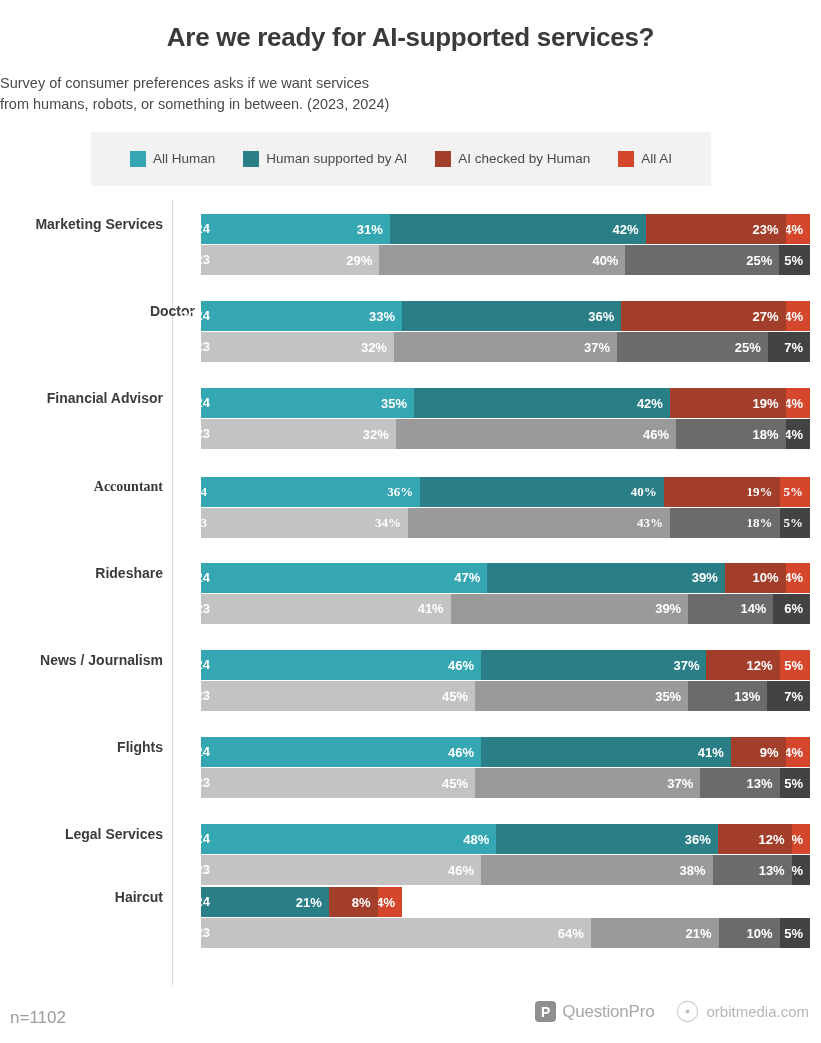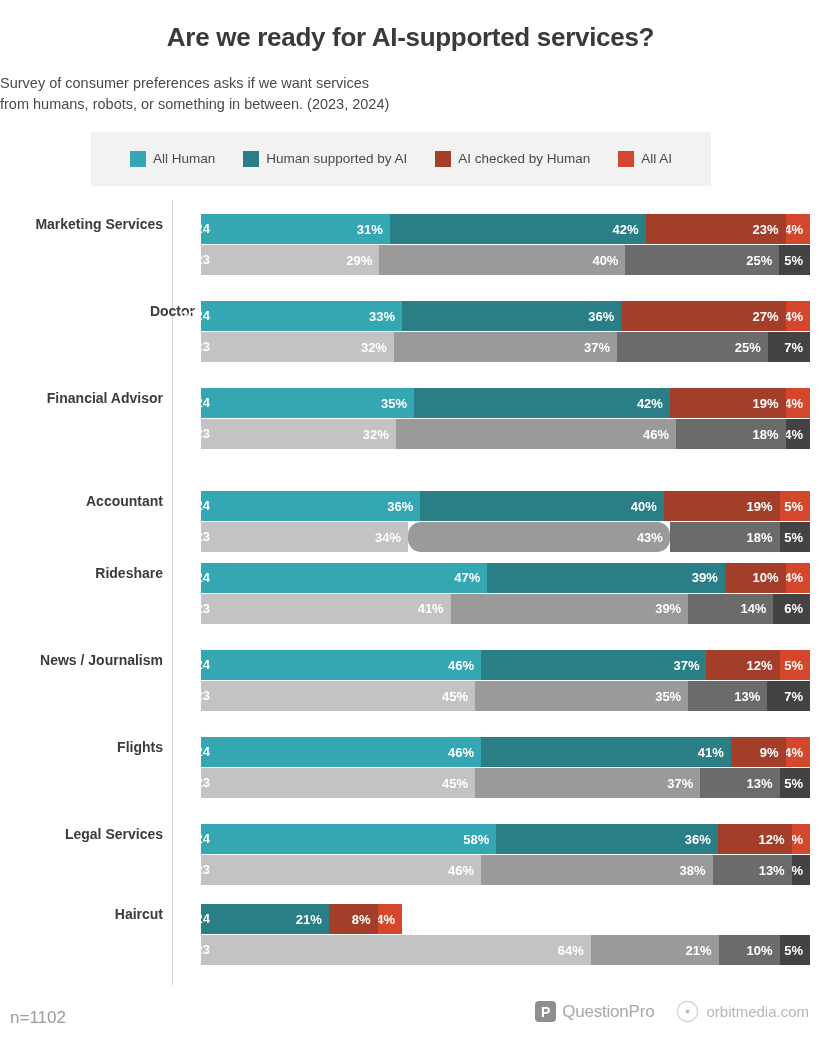--- a/index.html
+++ b/index.html
@@ -328,7 +328,7 @@
         </div>
         <div class="year-tag y2023">2023</div>
       </div>
-      <div class="group" style="top: 277px;">
+      <div class="group" style="top: 263px; font-family: Liberation Serif, serif;">
         <div class="group-label">Accountant</div>
         <div class="bar y2024">
           <div class="seg" style="width: 36%; background: rgb(53, 167, 179);">

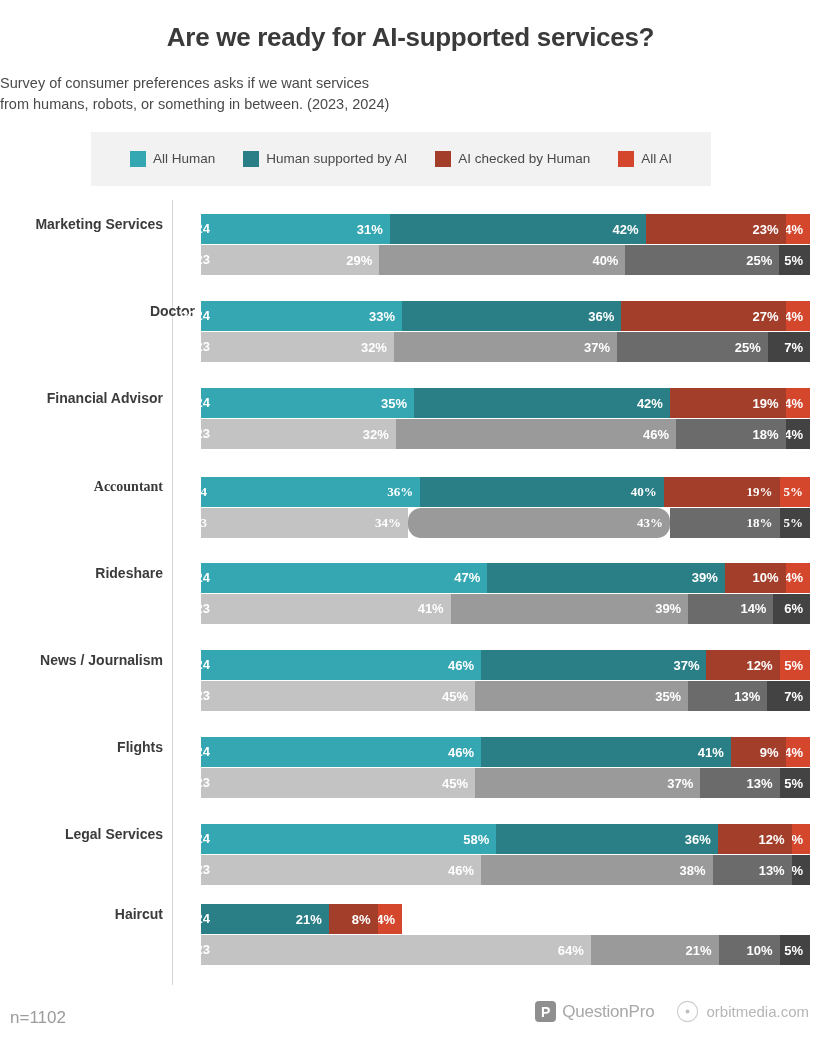--- a/index.html
+++ b/index.html
@@ -349,7 +349,7 @@
           <div class="seg" style="width: 34%; background: rgb(195, 195, 195);">
             <span class="seg-val">34%</span>
           </div>
-          <div class="seg" style="width: 43%; background: rgb(154, 154, 154); border-radius: 13px;">
+          <div class="seg" style="width: 43%; background: rgb(154, 154, 154);">
             <span class="seg-val">43%</span>
           </div>
           <div class="seg" style="width: 18%; background: rgb(107, 107, 107);">

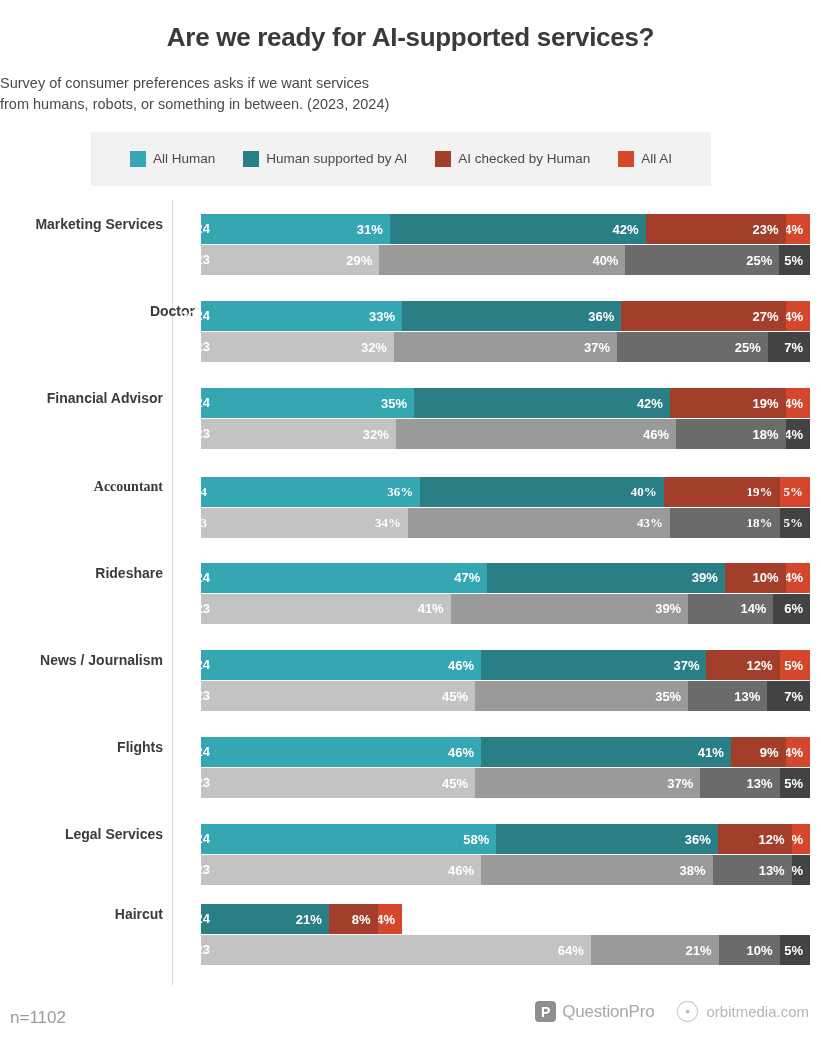--- a/index.html
+++ b/index.html
@@ -464,7 +464,7 @@
         <div class="group-label">Legal Services</div>
         <div class="bar y2024">
           <div class="seg" style="width: 48.4848%; background: rgb(53, 167, 179);">
-            <span class="seg-val">58%</span>
+            <span class="seg-val">48%</span>
           </div>
           <div class="seg" style="width: 36.3636%; background: rgb(42, 127, 135);">
             <span class="seg-val">36%</span>

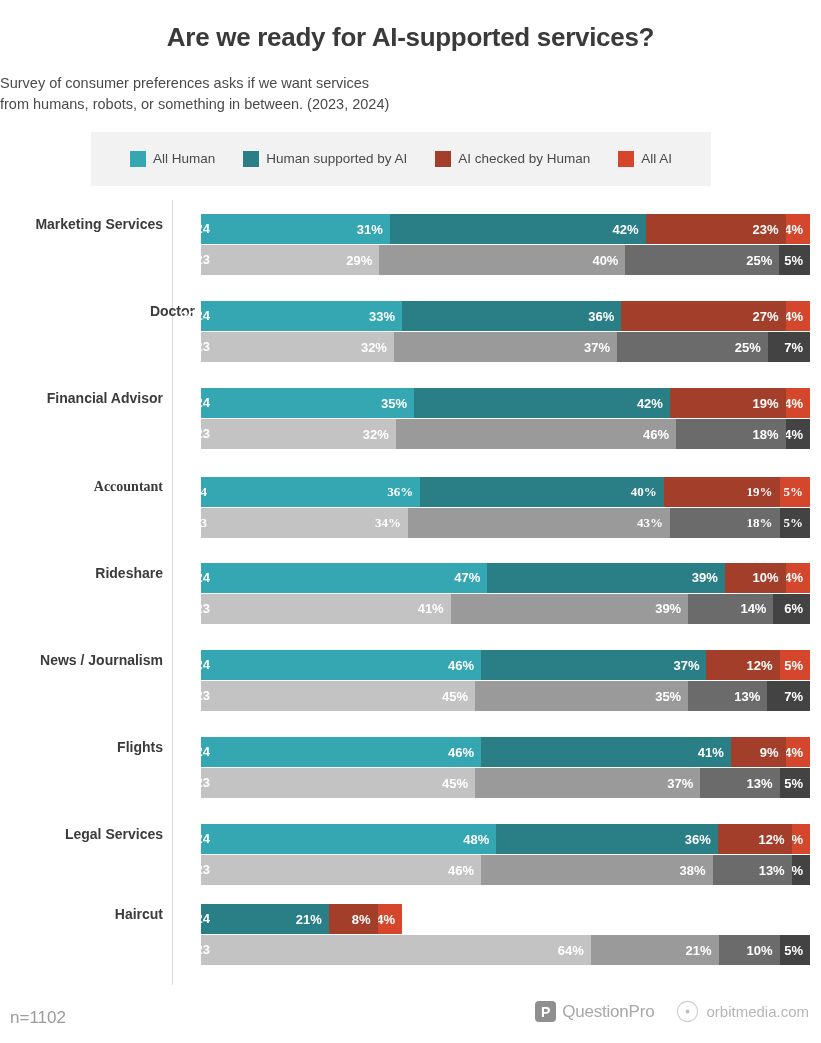--- a/index.html
+++ b/index.html
@@ -493,7 +493,7 @@
         </div>
         <div class="year-tag y2023">2023</div>
       </div>
-      <div class="group" style="top: 690px; text-decoration: underline;">
+      <div class="group" style="top: 673px; text-decoration: underline;">
         <div class="group-label">Haircut</div>
         <div class="bar y2024">
           <div class="seg" style="width: 21%; background: rgb(42, 127, 135);">

